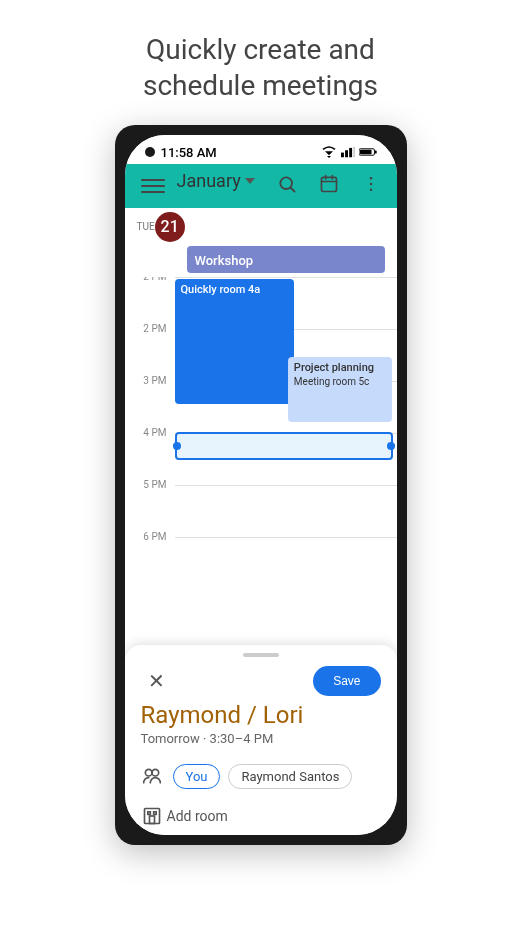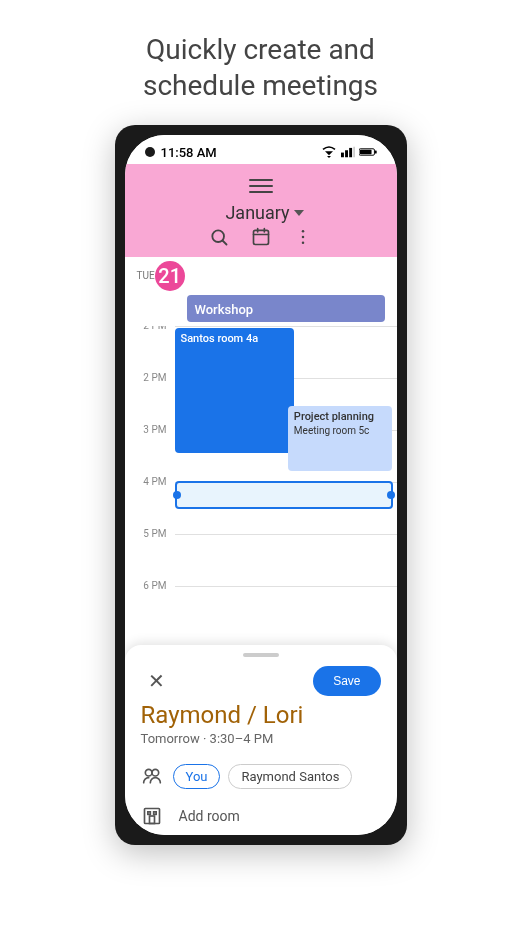--- a/index.html
+++ b/index.html
@@ -83,11 +83,10 @@
     
     .app-bar {
       display: flex;
-      align-items: center;
+      align-items: flex-start;
       padding: 6px 12px;
-      background: #f9a8d4;
-      flex-shrink: 0;
-      flex-direction: column;
+      background: #14b8a6;
+      flex-shrink: 0;
     }
 
     .hamburger-icon {

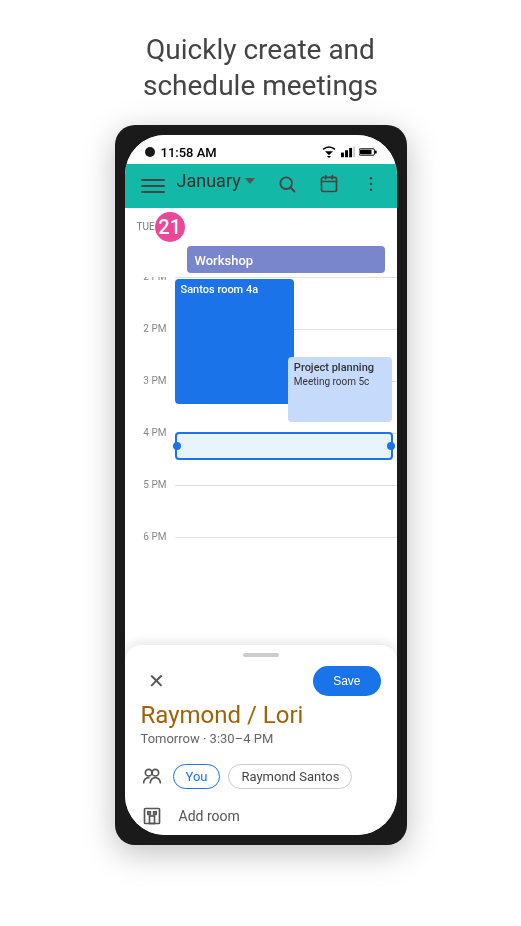--- a/index.html
+++ b/index.html
@@ -167,13 +167,13 @@
     .day-circle {
       width: 30px;
       height: 30px;
-      background: #ec4899;
+      background: #7f1d1d;
       border-radius: 50%;
       display: flex;
       align-items: center;
       justify-content: center;
       color: #fff;
-      font-size: 20px;
+      font-size: 16px;
       font-weight: 500;
     }
 

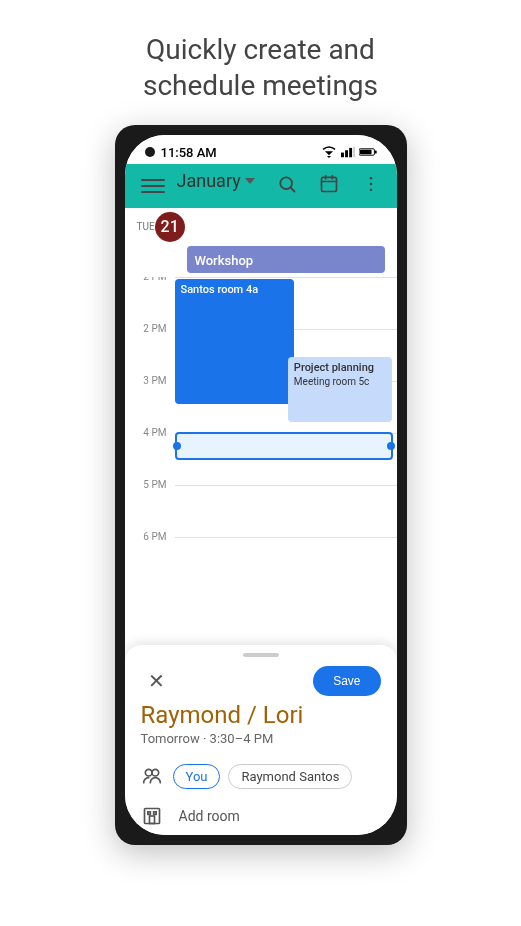--- a/index.html
+++ b/index.html
@@ -540,7 +540,7 @@
       <div class="events-layer">
 
         <div class="cal-event event-meeting-room">
-          <div class="event-title">Santos room 4a</div>
+          <div class="event-title">Quickly room 4a</div>
         </div>
 
         <div class="cal-event event-project">

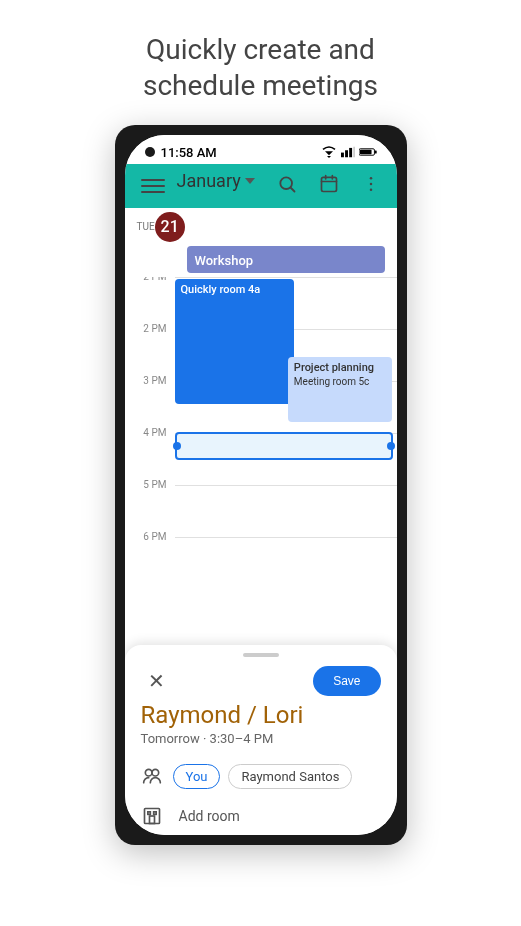--- a/index.html
+++ b/index.html
@@ -402,7 +402,7 @@
       display: flex;
       align-items: center;
       padding: 8px 16px;
-      gap: 16px;
+      gap: 4px;
     }
 
     .room-icon {

